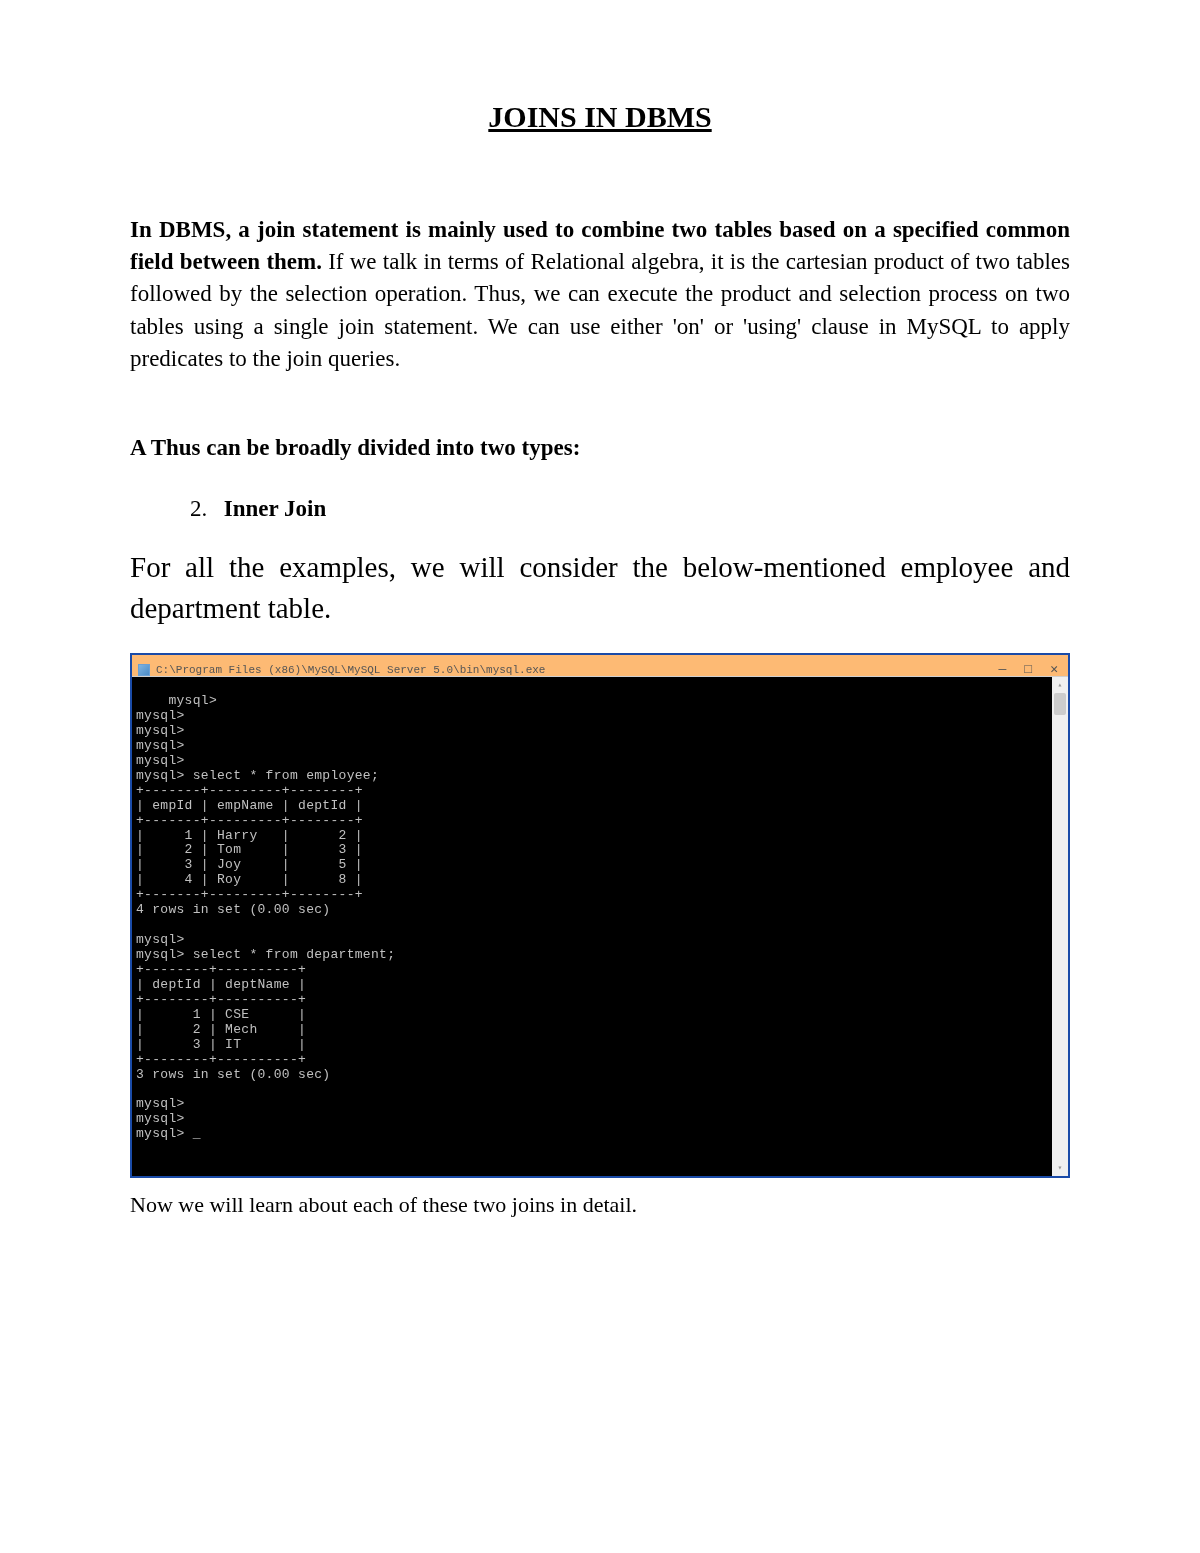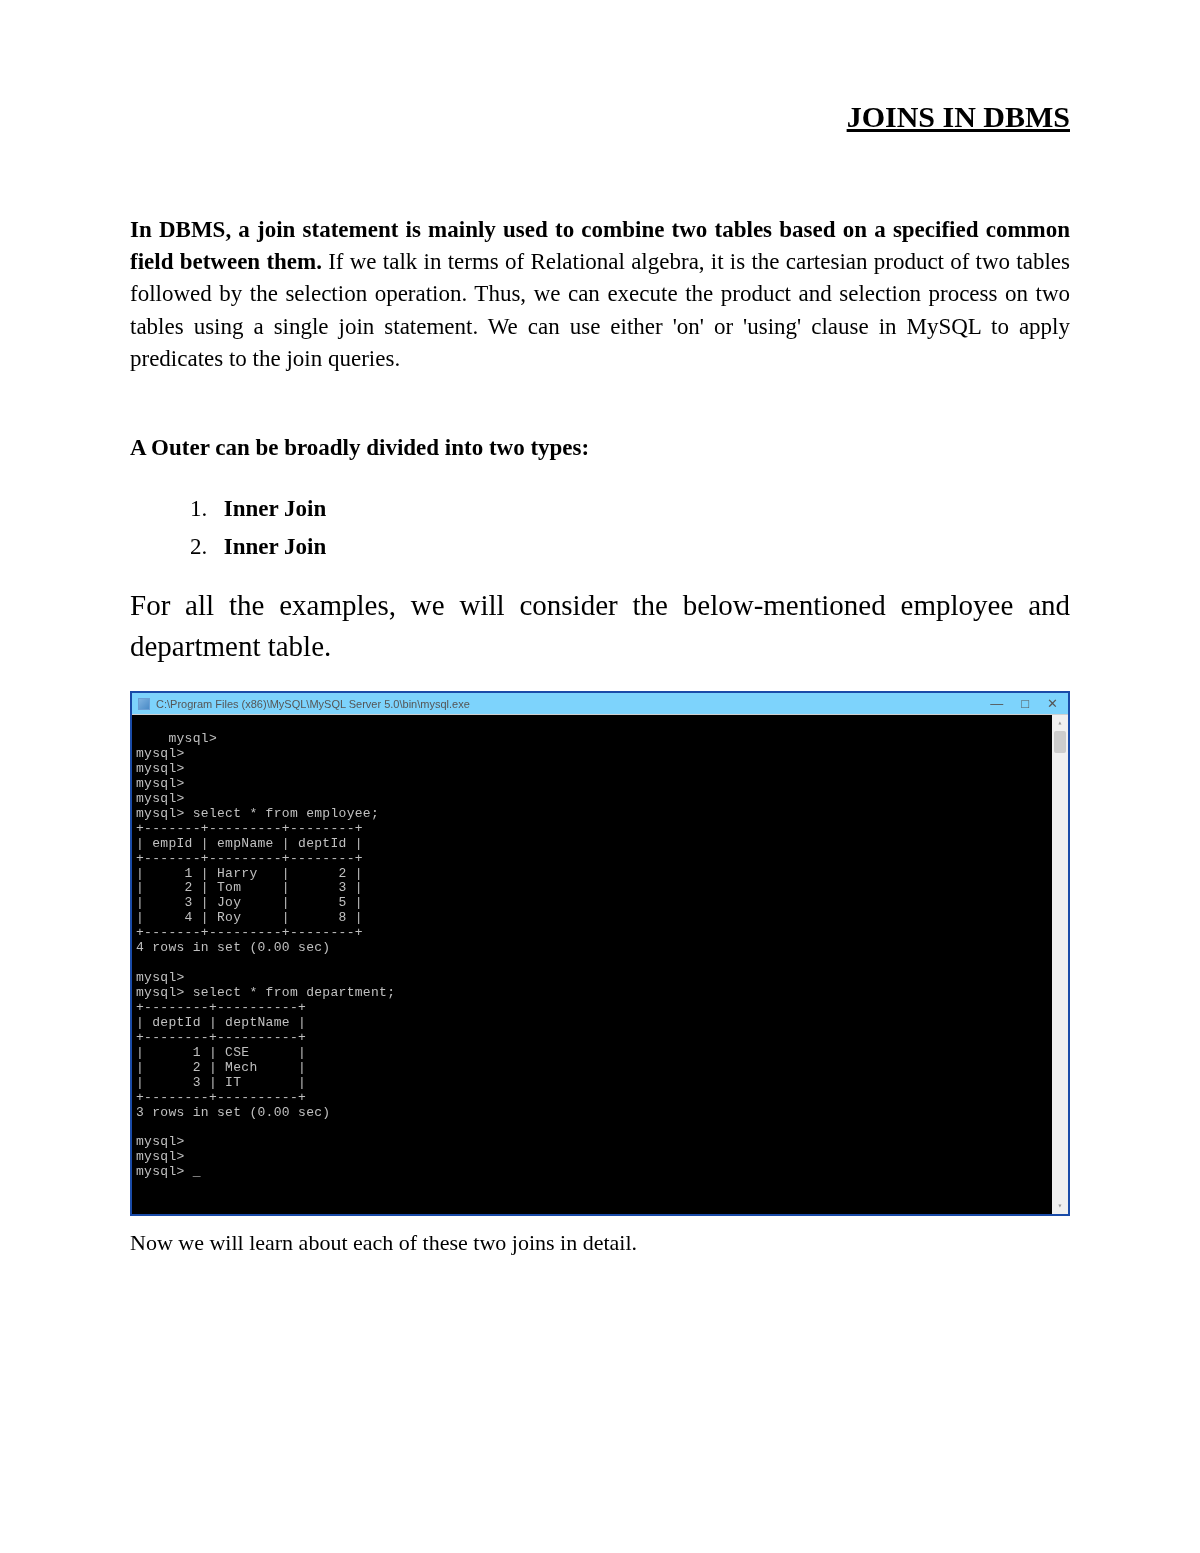--- a/index.html
+++ b/index.html
@@ -16,7 +16,7 @@
       color: #000000;
     }
     .title {
-      text-align: right;
+      text-align: center;
       font-size: 30px;
       font-weight: bold;
       text-decoration: underline;

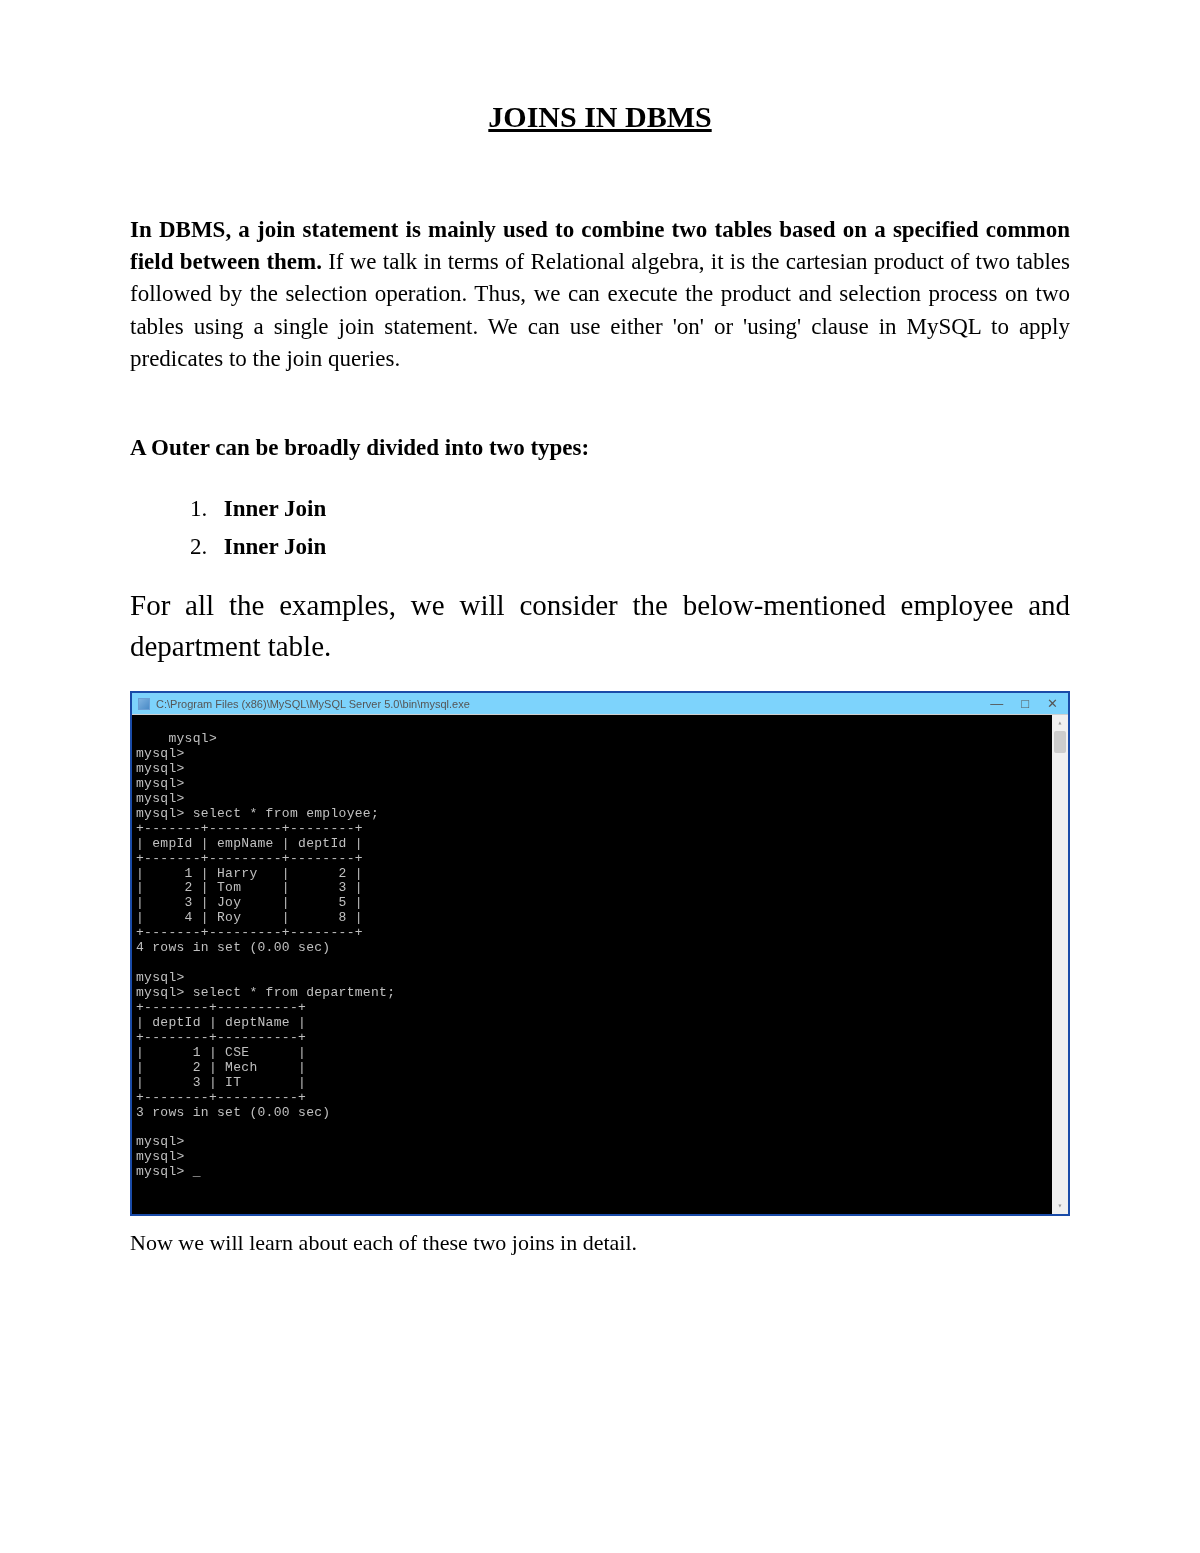--- a/index.html
+++ b/index.html
@@ -154,7 +154,7 @@
   <span class="intro-bold">In DBMS, a join statement is mainly used to combine two tables based on a specified common field between them.</span><span> If we talk in terms of Relational algebra, it is the cartesian product of two tables followed by the selection operation. Thus, we can execute the product and selection process on two tables using a single join statement. We can use either 'on' or 'using' clause in MySQL to apply predicates to the join queries.</span>
 </p>
 
-<h2 class="subheading">A Outer can be broadly divided into two types:</h2>
+<h2 class="subheading">A Thus can be broadly divided into two types:</h2>
 
 <div class="list">
   <div class="list-item">

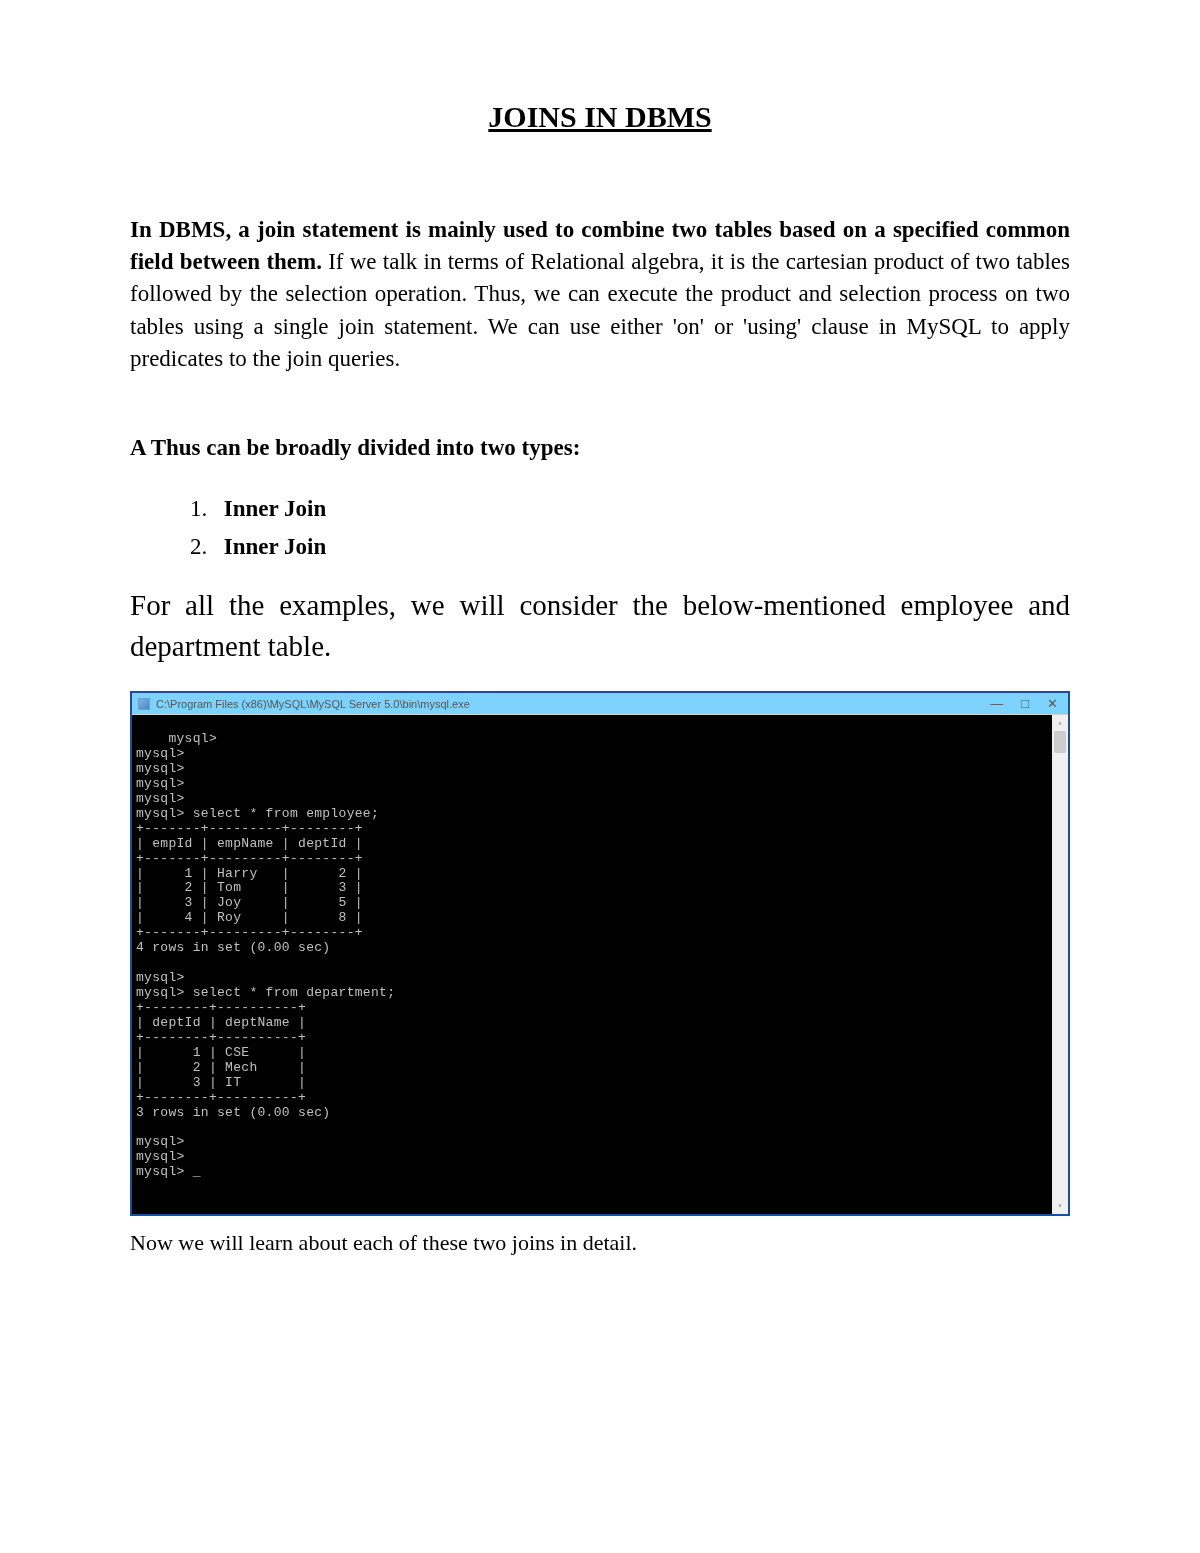--- a/index.html
+++ b/index.html
@@ -157,10 +157,6 @@
 <h2 class="subheading">A Thus can be broadly divided into two types:</h2>
 
 <div class="list">
-  <div class="list-item">
-    <span class="list-num">1.</span>
-    <span class="list-text">Inner Join</span>
-  </div>
   <div class="list-item">
     <span class="list-num">2.</span>
     <span class="list-text">Inner Join</span>

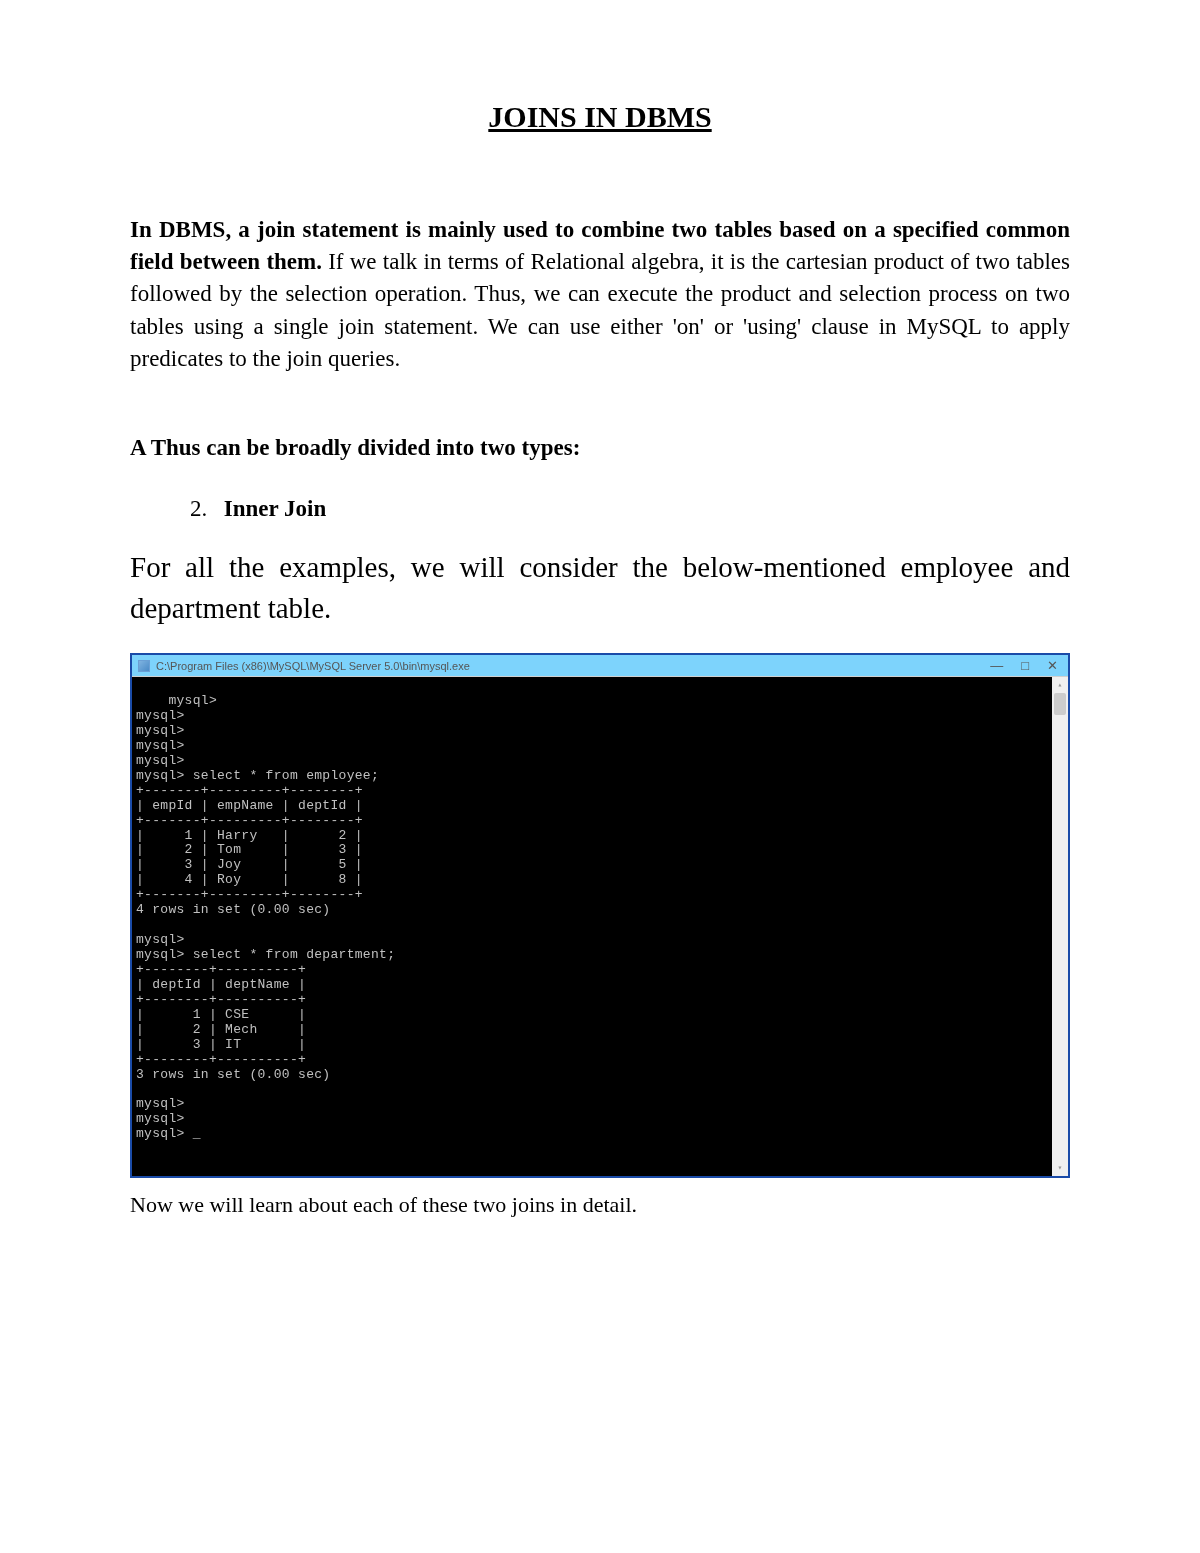--- a/index.html
+++ b/index.html
@@ -64,12 +64,12 @@
       position: relative;
     }
     .terminal-titlebar {
-      background: #7dd3fc;
+      background: #fdba74;
       height: 22px;
       display: flex;
-      align-items: center;
+      align-items: flex-end;
       padding: 0 6px;
-      font-family: Liberation Sans, sans-serif;
+      font-family: Liberation Mono, monospace;
       font-size: 11px;
       color: #333;
       border-bottom: 1px solid #d0d0d0;

